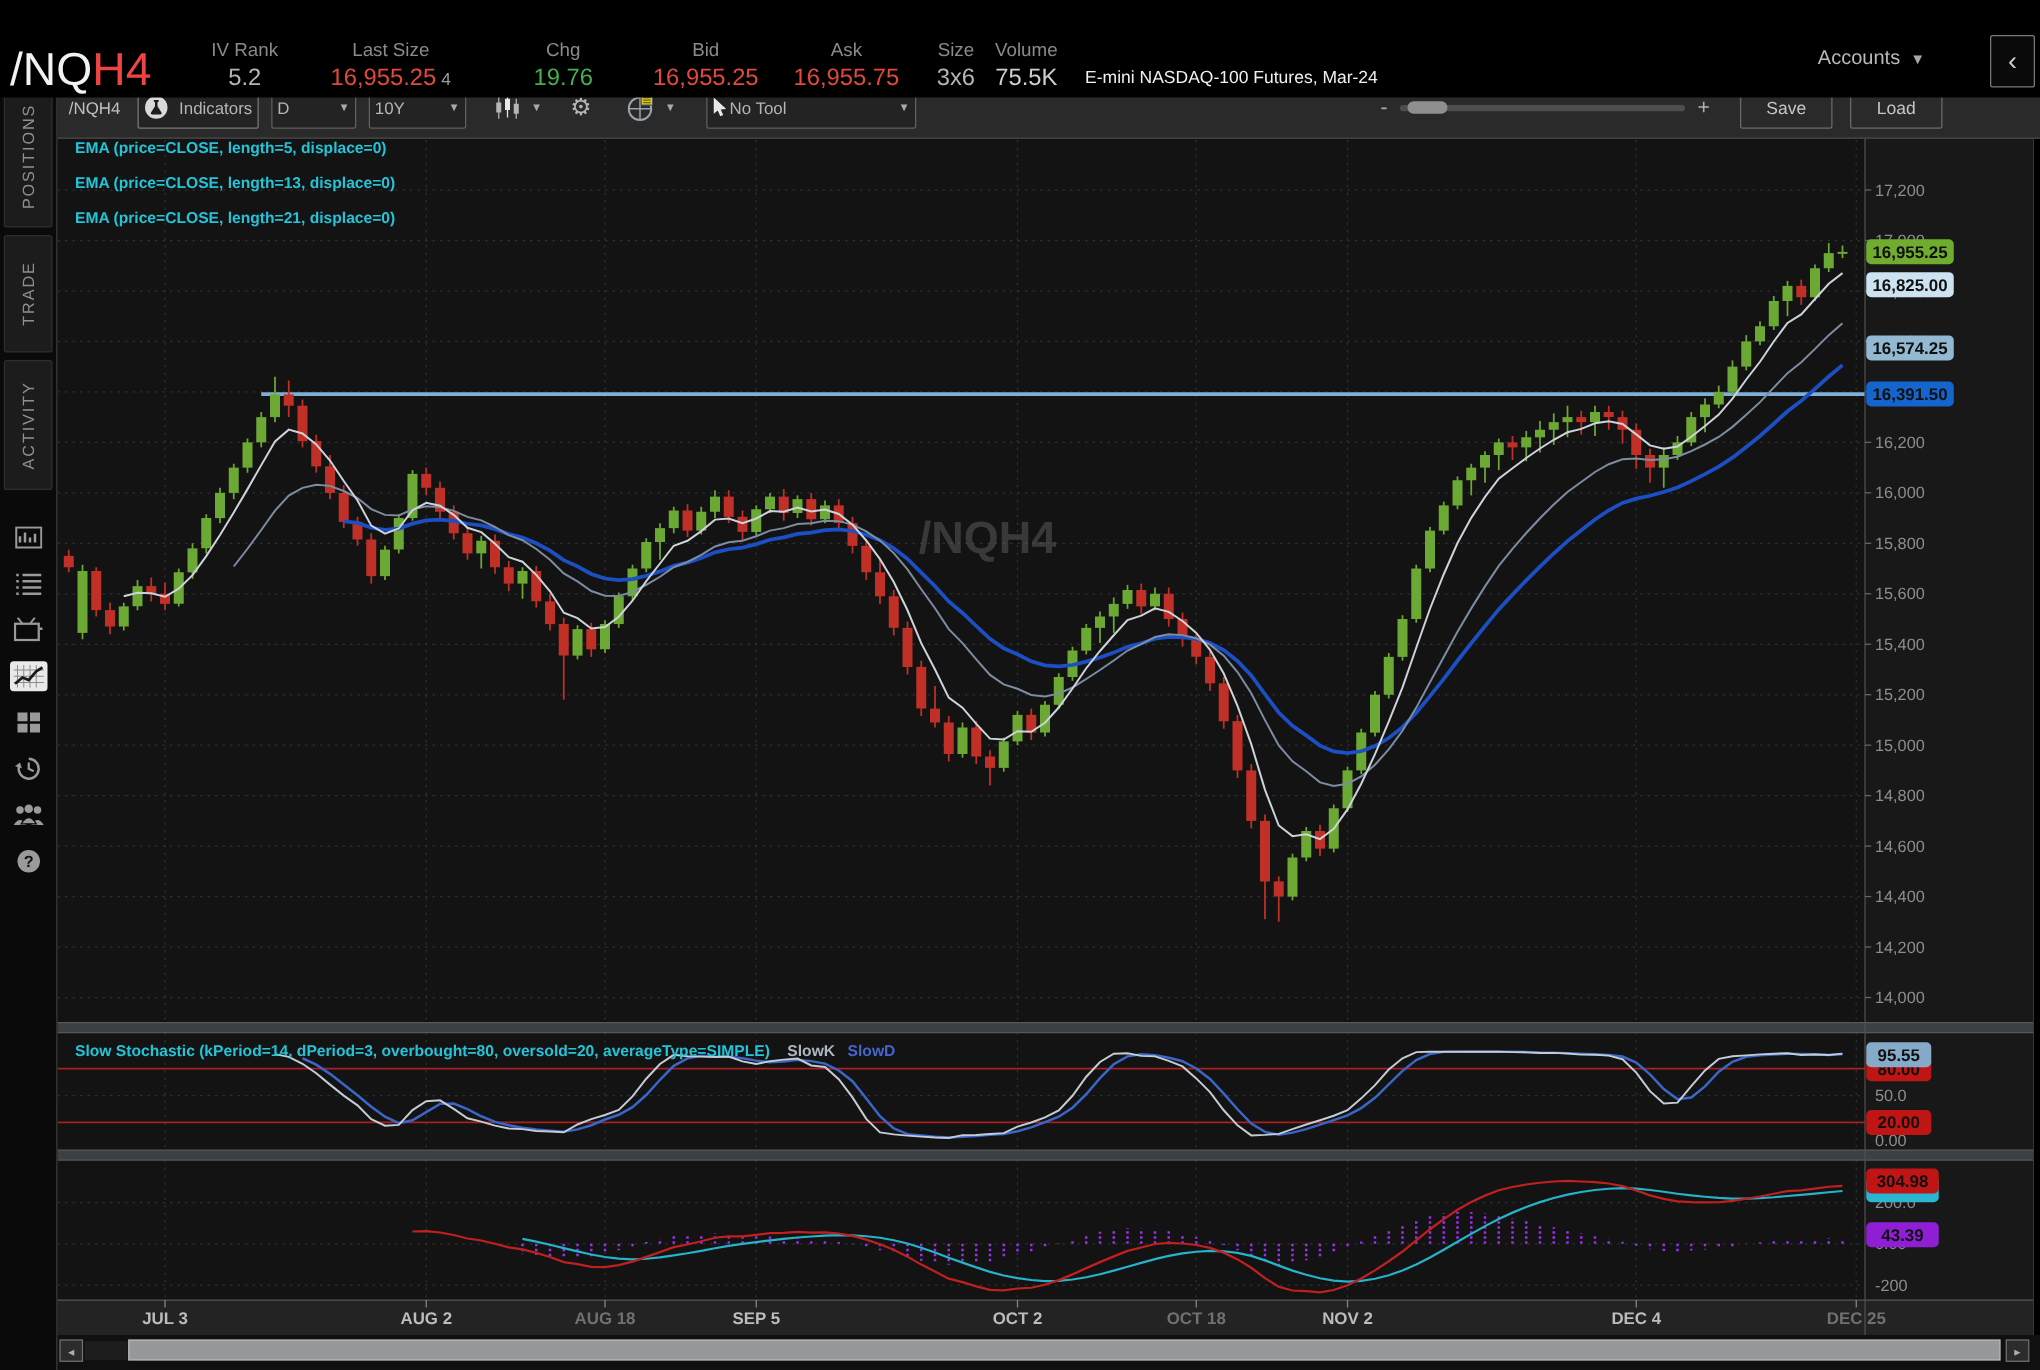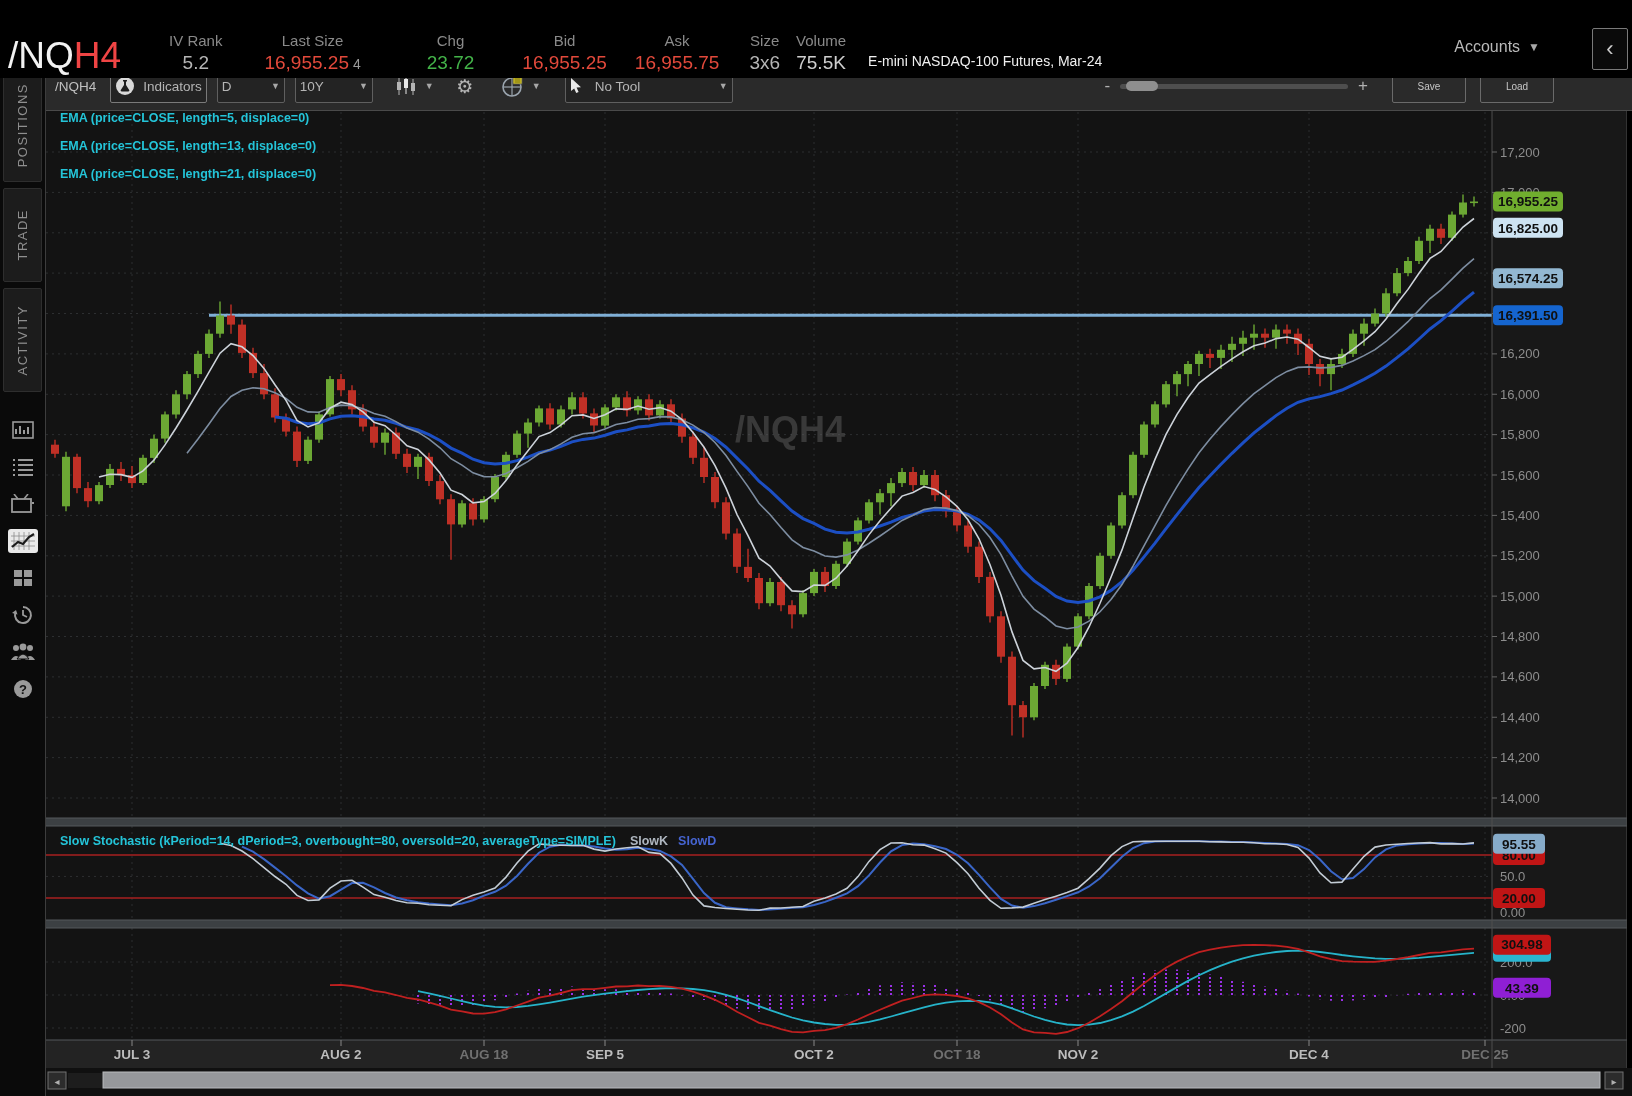--- a/index.html
+++ b/index.html
@@ -588,7 +588,7 @@
     </div>
     <div class="hfield" style="margin-left:66px;">
       <span class="hlabel">Chg</span>
-      <span class="hvalue v-green">23.72</span>
+      <span class="hvalue v-green">19.76</span>
     </div>
     <div class="hfield" style="margin-left:48px;">
       <span class="hlabel">Bid</span>

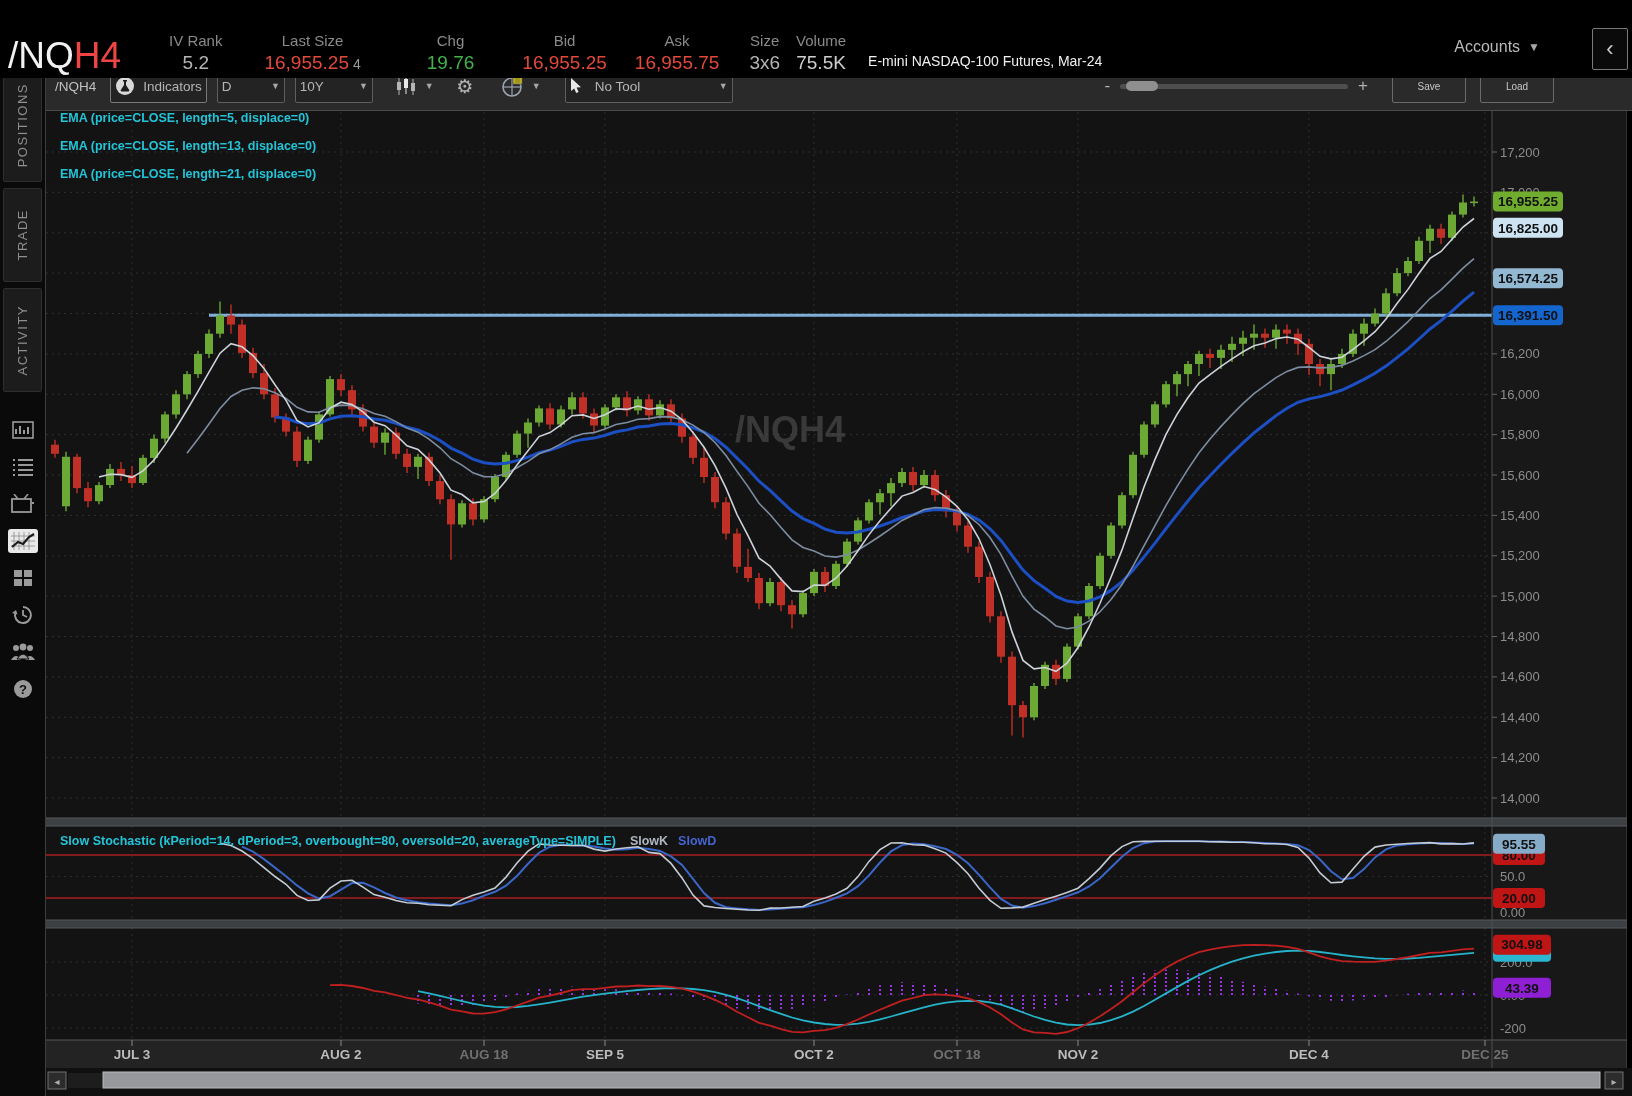--- a/index.html
+++ b/index.html
@@ -660,7 +660,7 @@
       <span class="caret">▼</span>
     </div>
     <div class="tb-btn tb-dd" style="width:158px;margin-left:10px;">
-      <span style="display:flex;align-items:center;gap:12px;">
+      <span style="display:flex;align-items:center;gap:1px;">
         <svg width="13" height="16" viewBox="0 0 13 16">
           <path d="M1 0 L1 13 L4.2 10.4 L6.2 15 L8.6 14 L6.6 9.6 L11 9.2 Z" fill="#e8e8e8"></path>
         </svg>

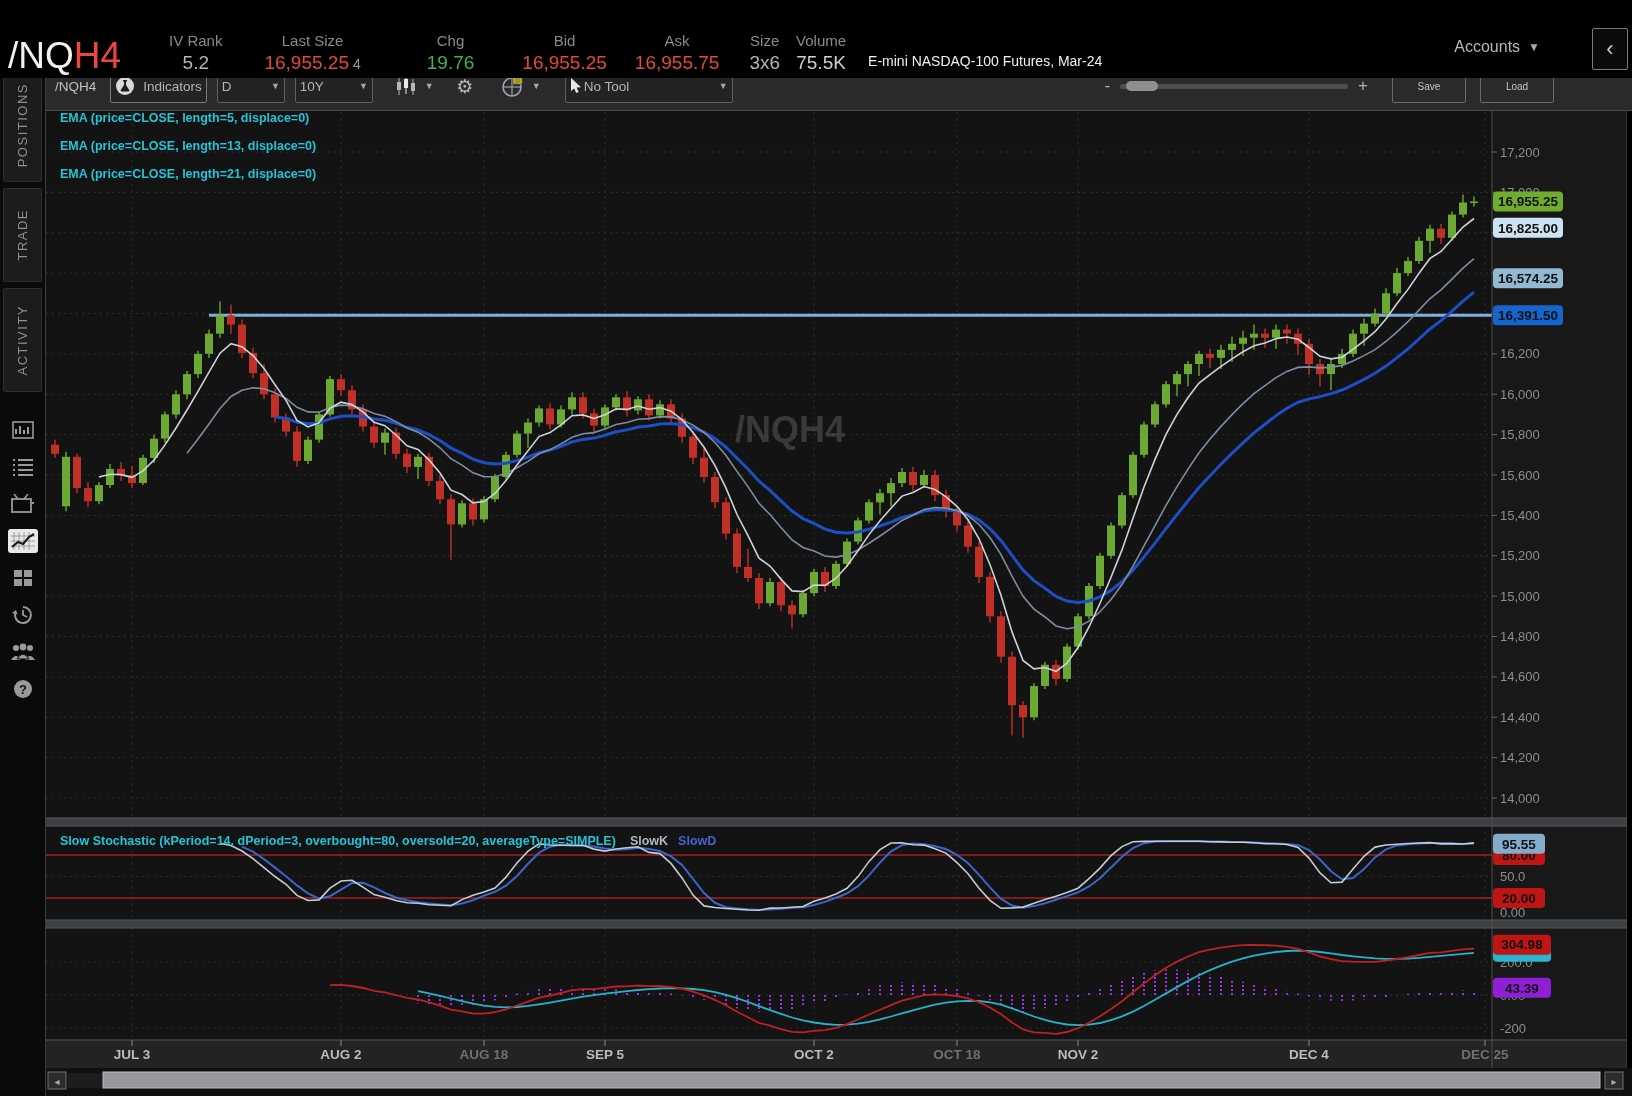--- a/index.html
+++ b/index.html
@@ -34,7 +34,7 @@
   #zoom-track{position:relative;width:228px;height:5px;background:#4e4e4e;border-radius:3px;}
   #zoom-thumb{position:absolute;left:6px;top:-3px;width:32px;height:10px;background:#8f8f8f;border-radius:5px;}
   .sl-btn{width:72px;height:31px;border:1px solid #6a6a6a;background:#2a2a2a;border-radius:2px;color:#c6c6c6;
-     font-size:10px;display:flex;align-items:center;justify-content:center;margin-left:14px;}
+     font-size:14px;display:flex;align-items:center;justify-content:center;margin-left:14px;}
   
   #sidebar{position:absolute;left:0;top:62px;width:45px;height:1034px;background:#0a0a0a;z-index:4;border-right:1px solid #3d3d3d;}
   .side-tab{width:37px;margin:6px auto 0 auto;background:#1c1c1c;border:1px solid #2e2e2e;border-radius:2px;

